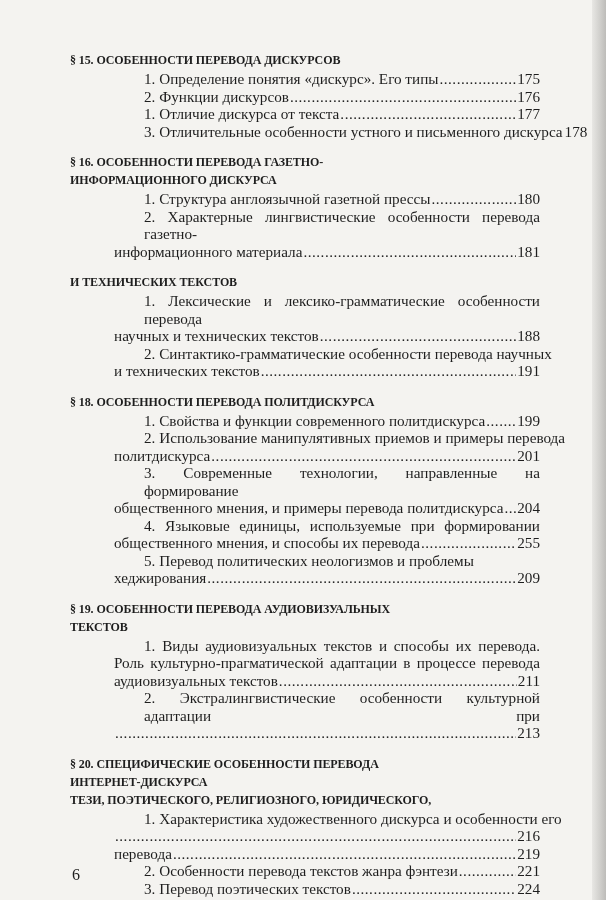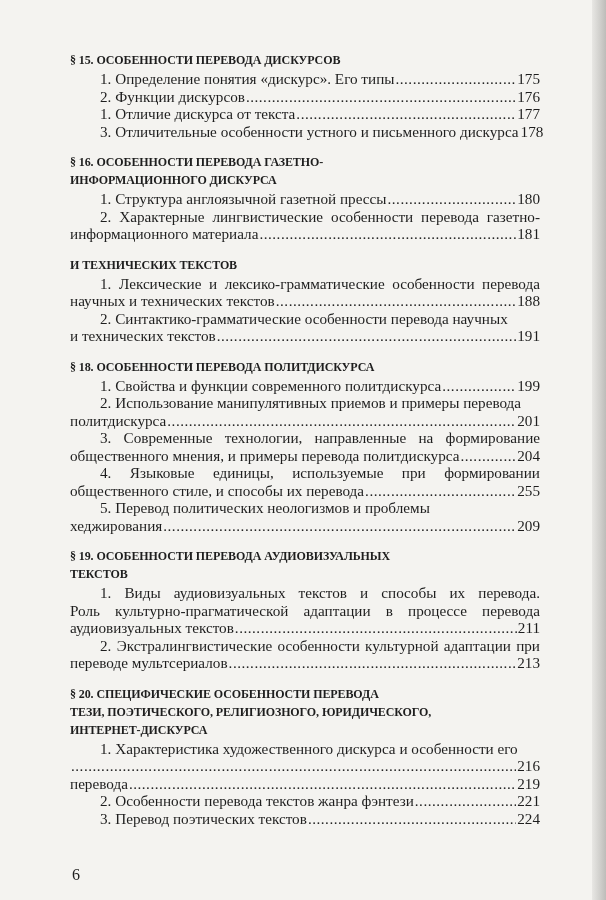--- a/index.html
+++ b/index.html
@@ -26,6 +26,7 @@
   .entry {
     font-size: 15.2px; line-height: 17.5px;
     position: relative;
+    margin-left: 44px;
   }
   .entry .row { display: flex; align-items: baseline; }
   .entry .indent { padding-left: 30px; }

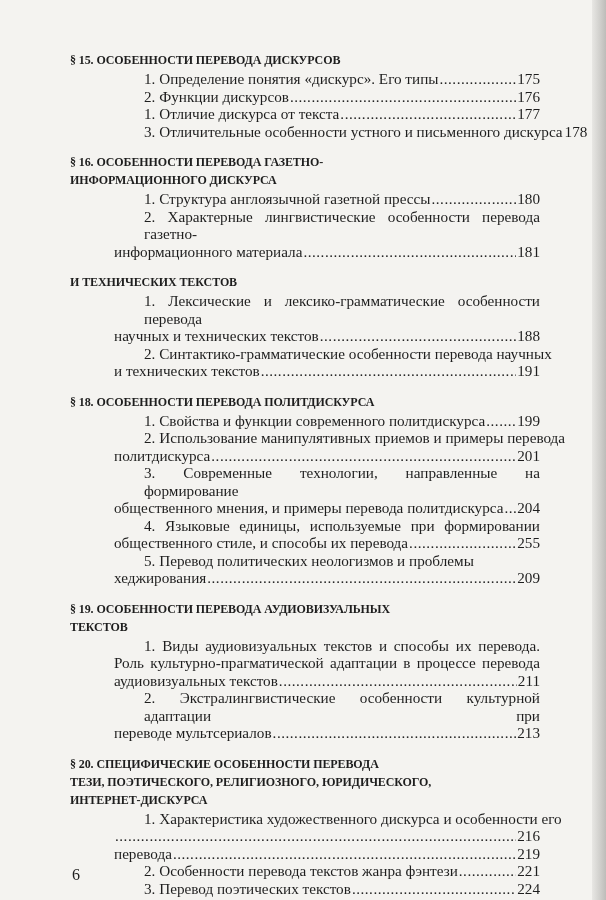--- a/index.html
+++ b/index.html
@@ -159,7 +159,7 @@
           <span class="txt justify">4. Языковые единицы, используемые при формировании</span>
         </div>
       <div class="row">
-          <span class="txt">общественного стиле, и способы их перевода</span>
+          <span class="txt">общественного мнения, и способы их перевода</span>
           <span class="dots"></span>
           <span class="num">255</span>
         </div>

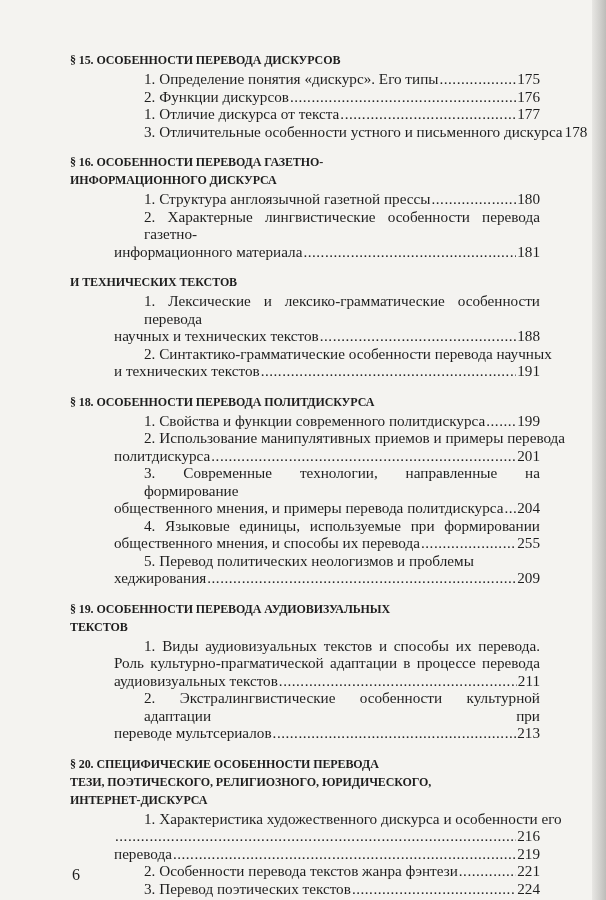--- a/index.html
+++ b/index.html
@@ -195,7 +195,6 @@
           <span class="txt justify">2. Экстралингвистические особенности культурной адаптации при</span>
         </div>
       <div class="row">
-          <span class="txt">переводе мультсериалов</span>
           <span class="dots"></span>
           <span class="num">213</span>
         </div>

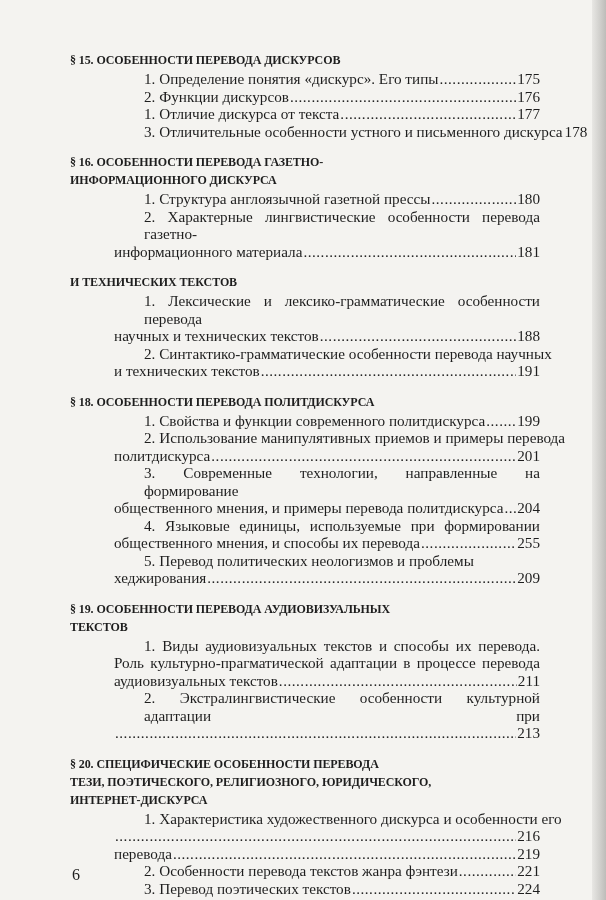--- a/index.html
+++ b/index.html
@@ -203,8 +203,8 @@
 
   <div class="section">
     <div class="section-title justify"><span class="txt justify">§ 20. СПЕЦИФИЧЕСКИЕ ОСОБЕННОСТИ ПЕРЕВОДА</span></div>
+    <div class="section-title">ИНТЕРНЕТ-ДИСКУРСА</div>
     <div class="section-title justify"><span class="txt justify">ТЕЗИ, ПОЭТИЧЕСКОГО, РЕЛИГИОЗНОГО, ЮРИДИЧЕСКОГО,</span></div>
-    <div class="section-title">ИНТЕРНЕТ-ДИСКУРСА</div>
     <div class="entry">
       <div class="indent"><span class="txt">1. Характеристика художественного дискурса и особенности его</span></div>
       <div class="row">

